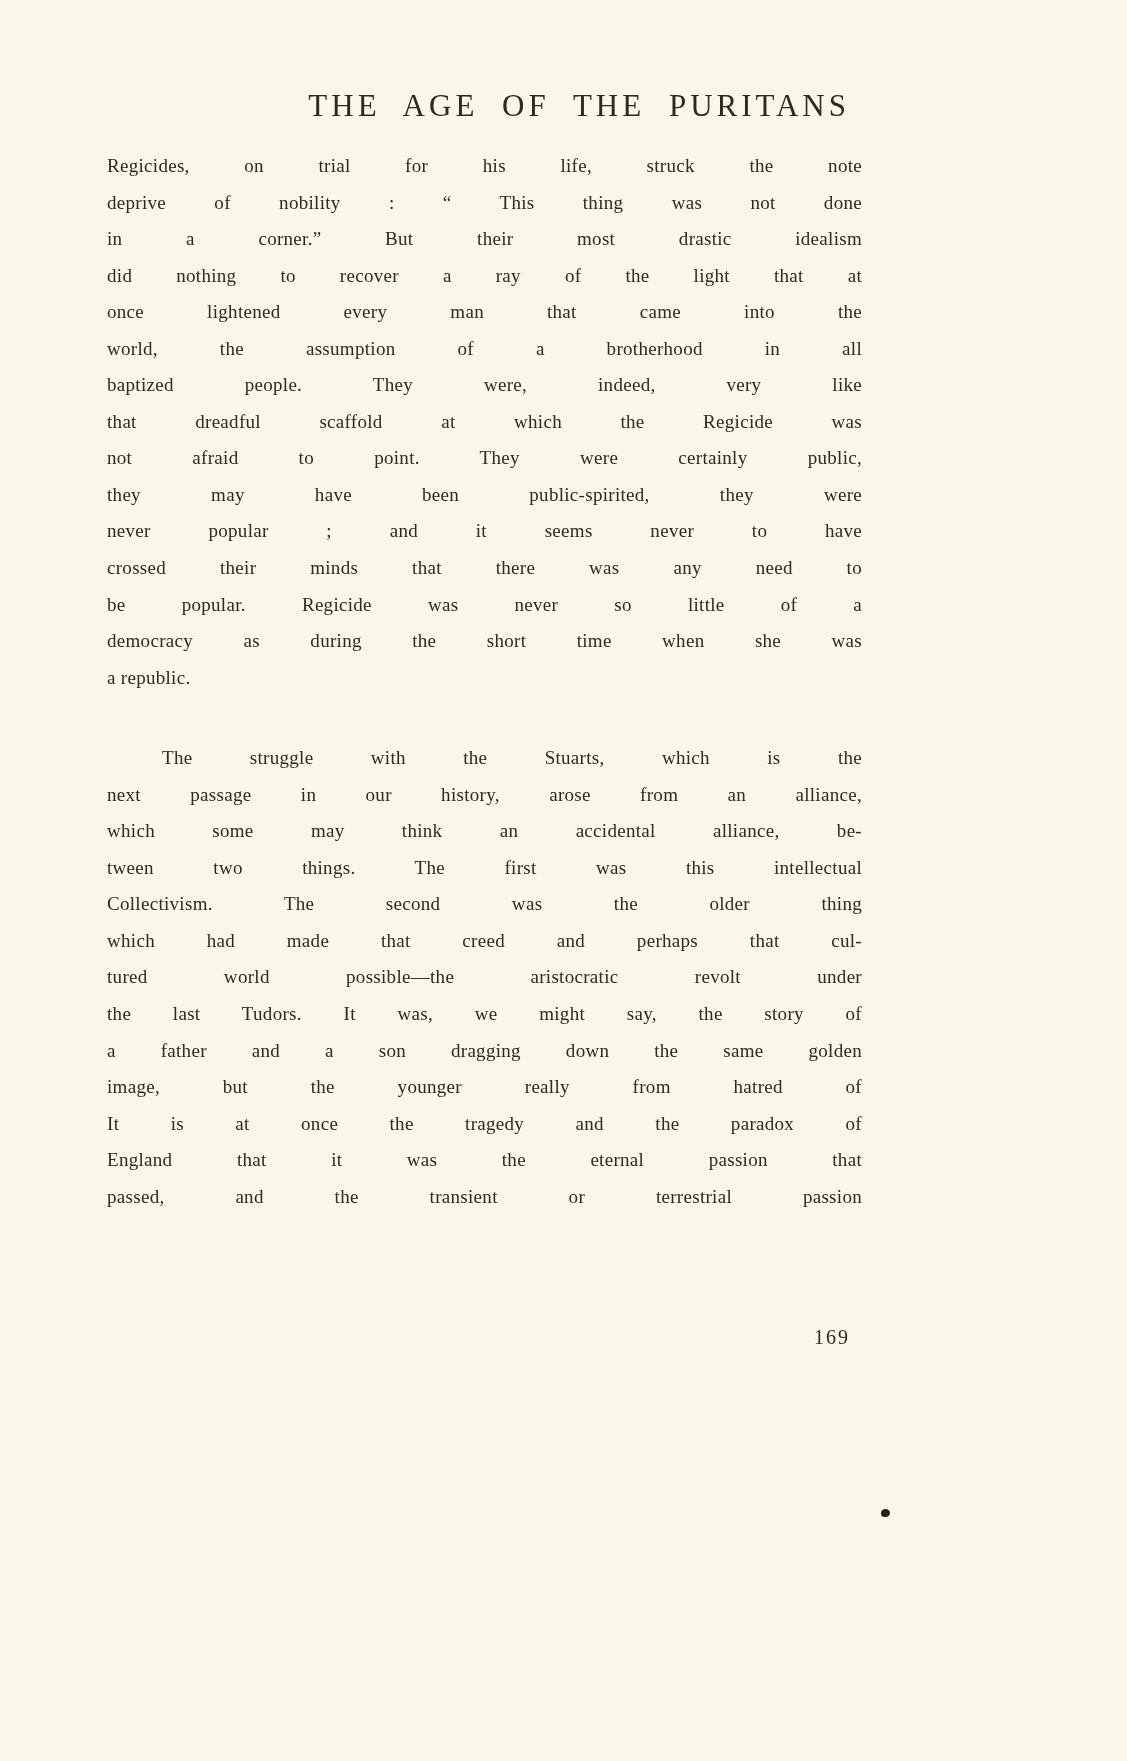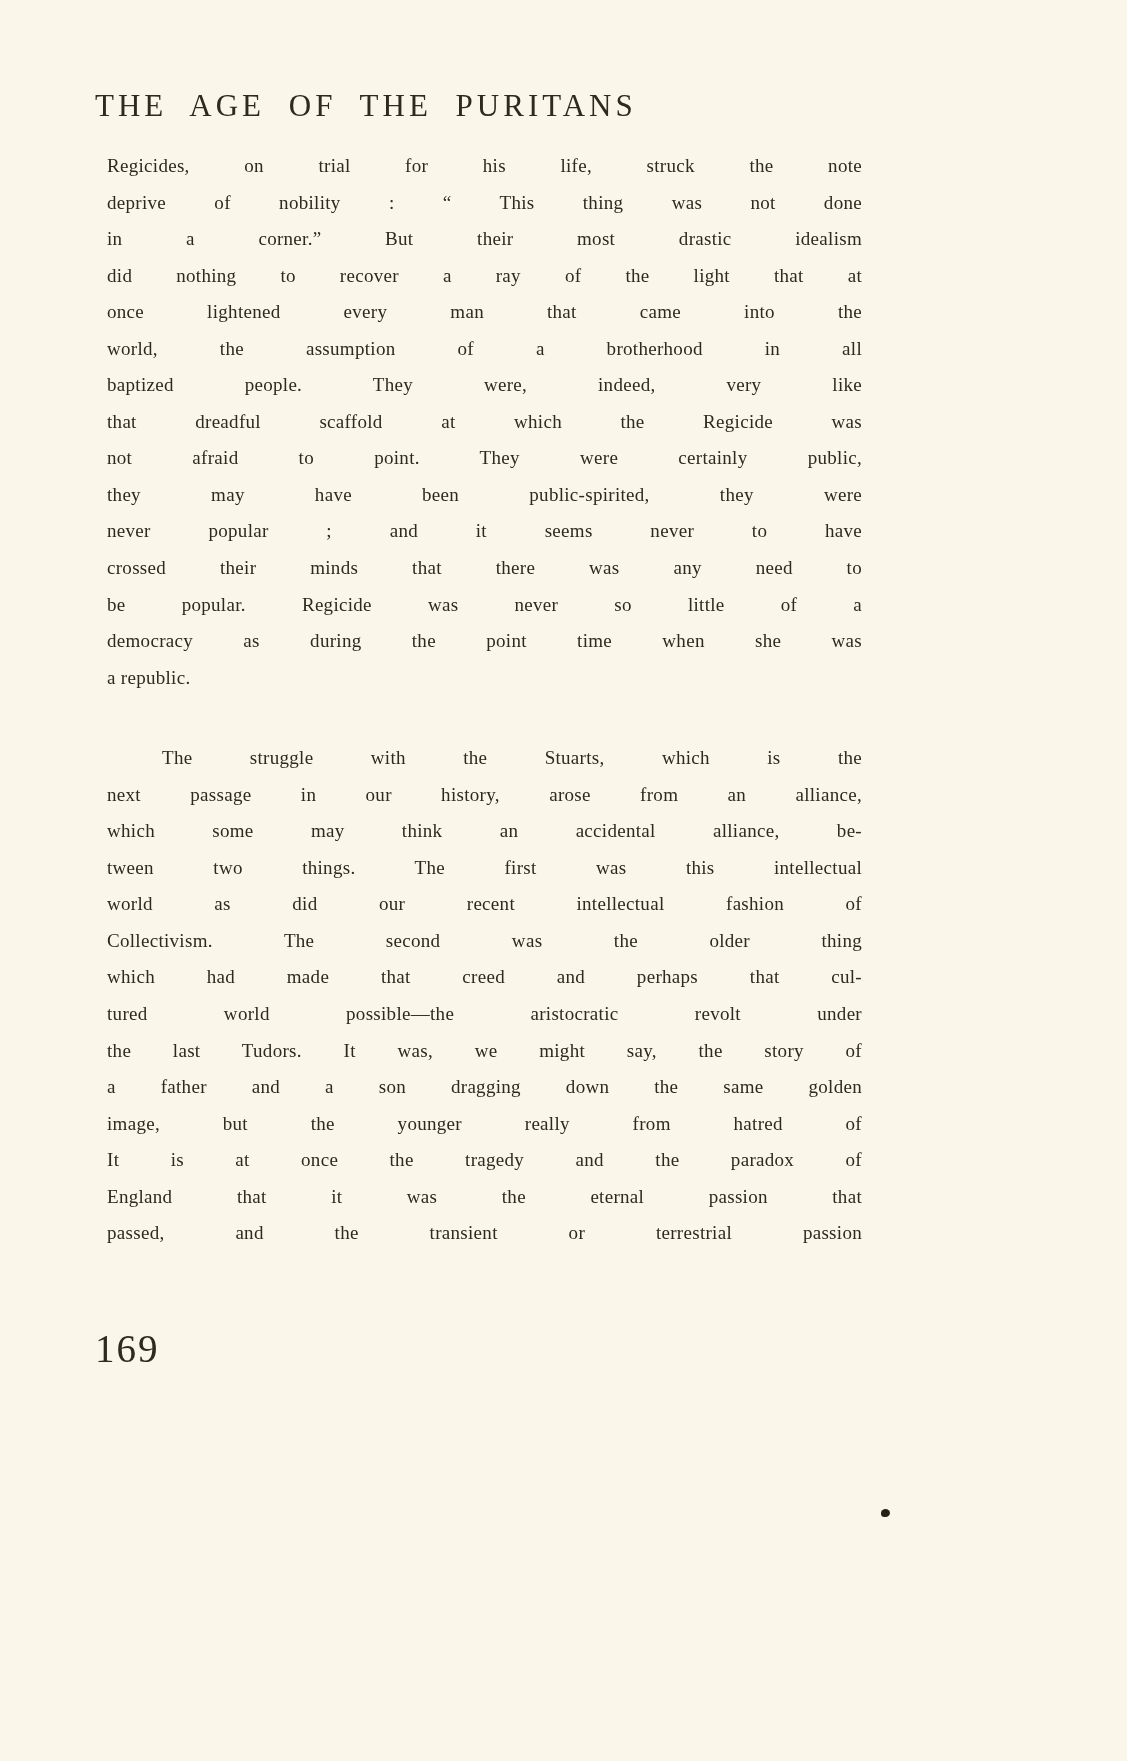--- a/index.html
+++ b/index.html
@@ -26,7 +26,7 @@
     top: 88px;
     left: 95px;
     width: 755px;
-    text-align: left;
+    text-align: right;
     font-size: 31px;
     font-weight: 400;
     letter-spacing: 4px;

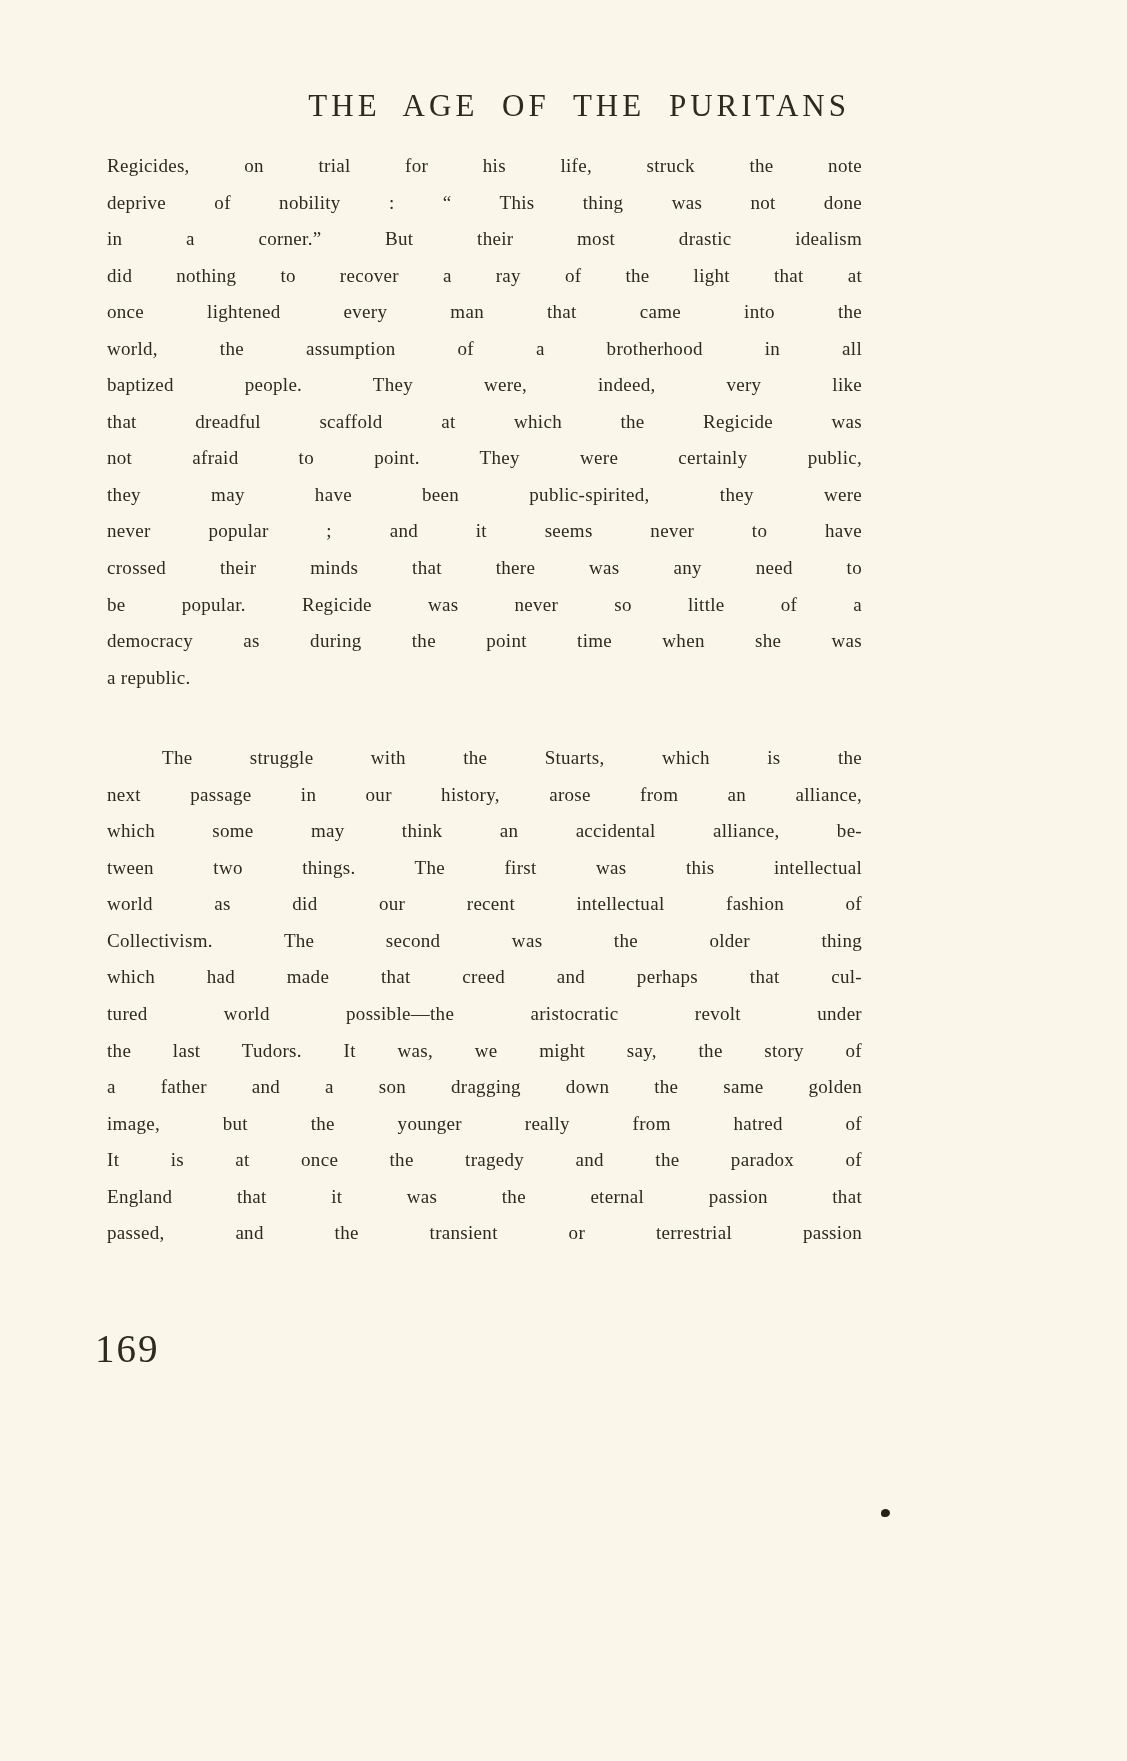--- a/index.html
+++ b/index.html
@@ -97,7 +97,7 @@
       <div class="line">never popular ; and it seems never to have</div>
       <div class="line">crossed their minds that there was any need to</div>
       <div class="line">be popular.  Regicide was never so little of a</div>
-      <div class="line">democracy as during the point time when she was</div>
+      <div class="line">democracy as during the short time when she was</div>
       <div class="line flush">a republic.</div>
       <div class="line indent">The struggle with the Stuarts, which is the</div>
       <div class="line">next passage in our history, arose from an alliance,</div>

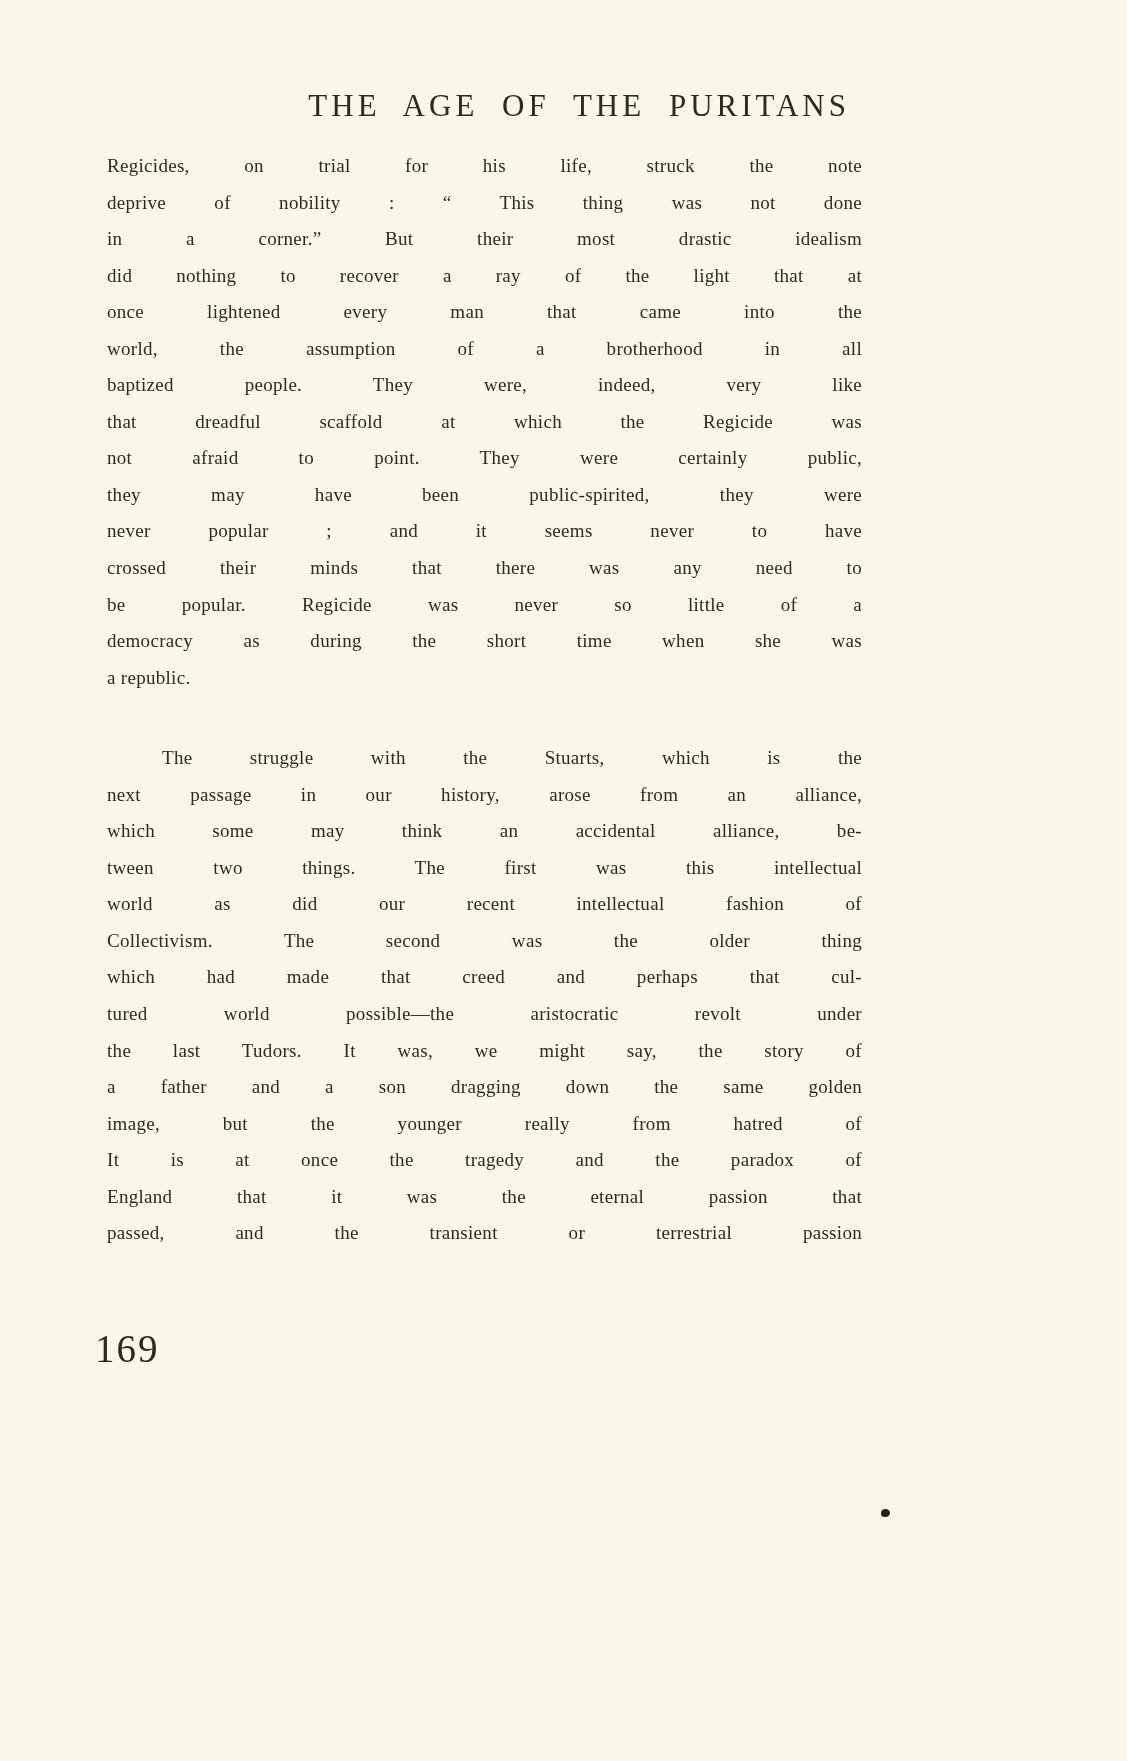--- a/index.html
+++ b/index.html
@@ -103,7 +103,6 @@
       <div class="line">next passage in our history, arose from an alliance,</div>
       <div class="line">which some may think an accidental alliance, be-</div>
       <div class="line">tween two things.  The first was this intellectual</div>
-      <div class="line">world as did our recent intellectual fashion of</div>
       <div class="line">Collectivism.  The second was the older thing</div>
       <div class="line">which had made that creed and perhaps that cul-</div>
       <div class="line">tured world possible—the aristocratic revolt under</div>

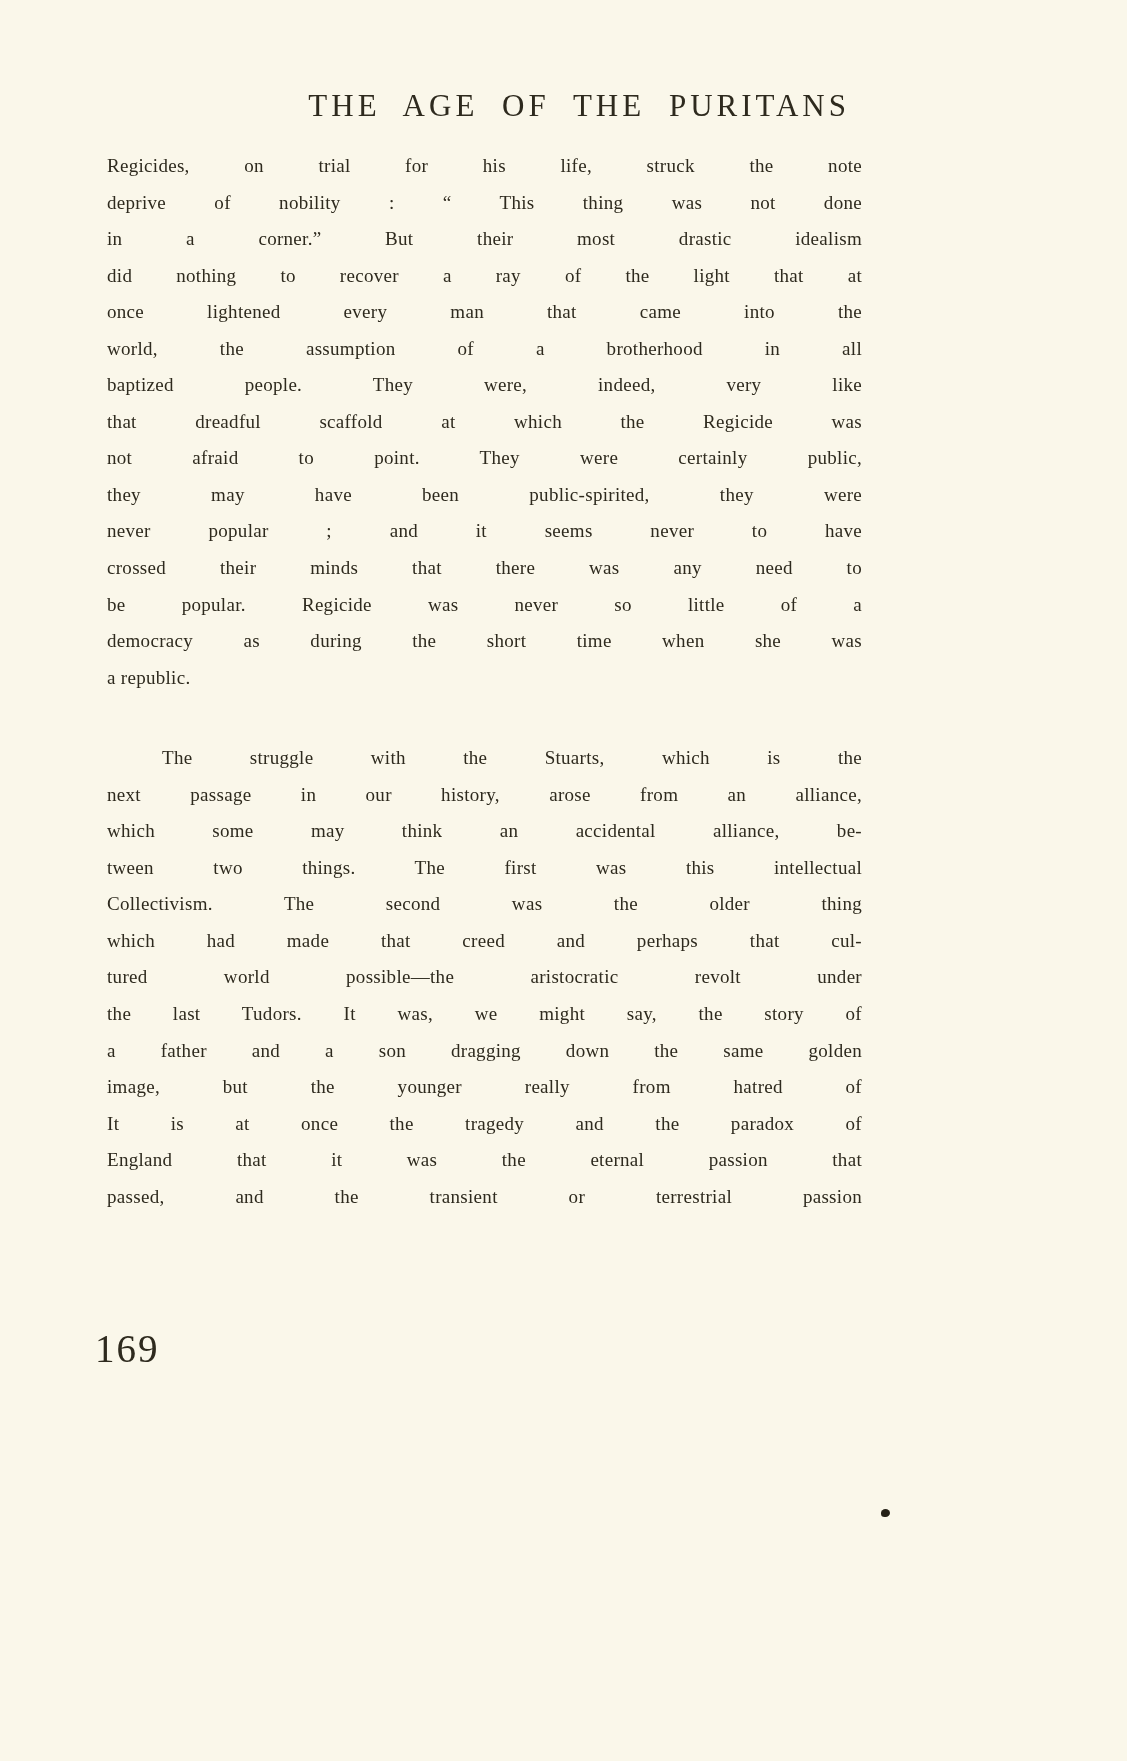--- a/index.html
+++ b/index.html
@@ -63,8 +63,8 @@
     top: 1326px;
     left: 95px;
     width: 755px;
-    text-align: left;
-    font-size: 39px;
+    text-align: right;
+    font-size: 20px;
     letter-spacing: 2px;
   }
   .ink-speck {

